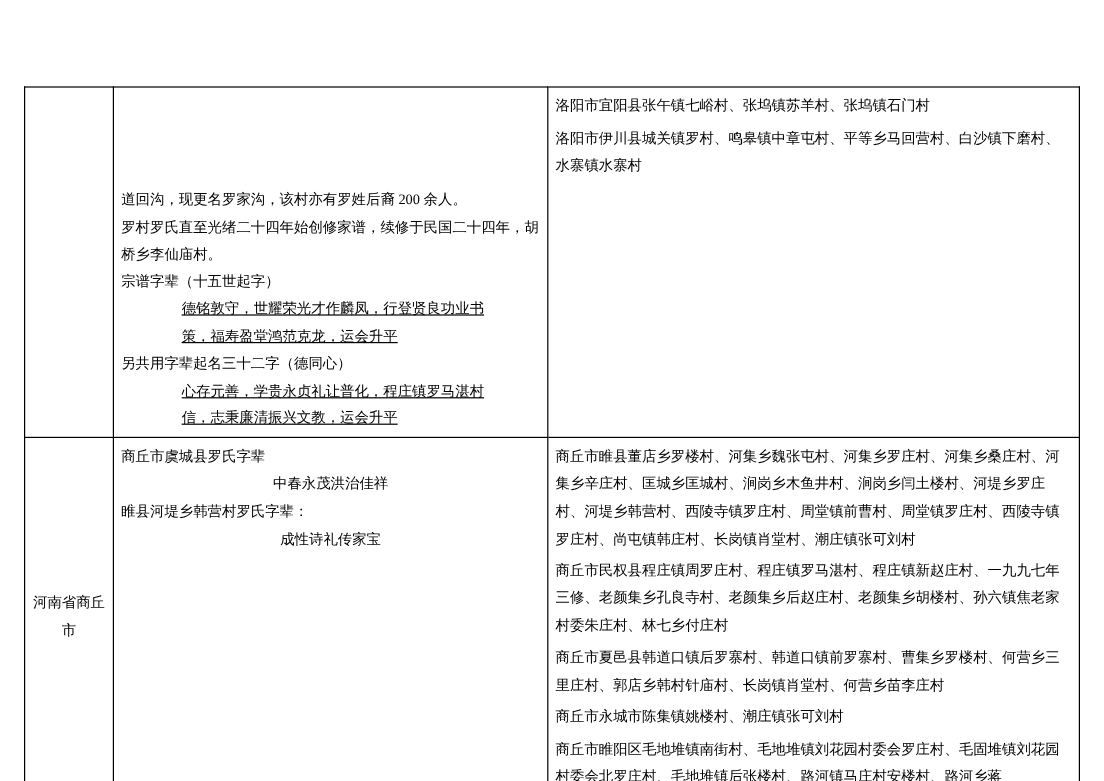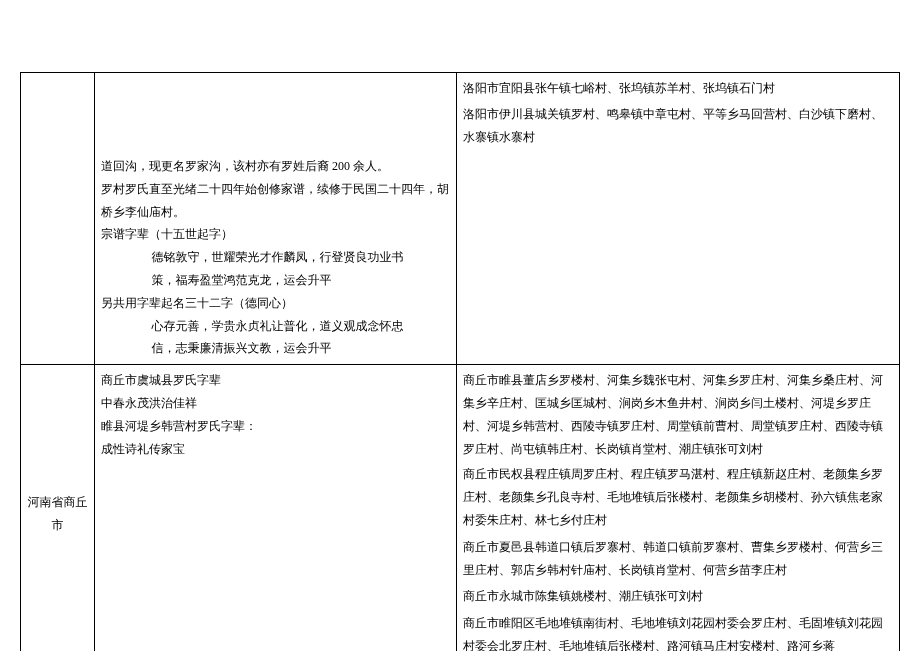--- a/index.html
+++ b/index.html
@@ -57,7 +57,6 @@
     }
     .section-gap {
       margin-top: 4px;
-      font-family: Liberation Mono, monospace;
     }
   </style>
 </head>

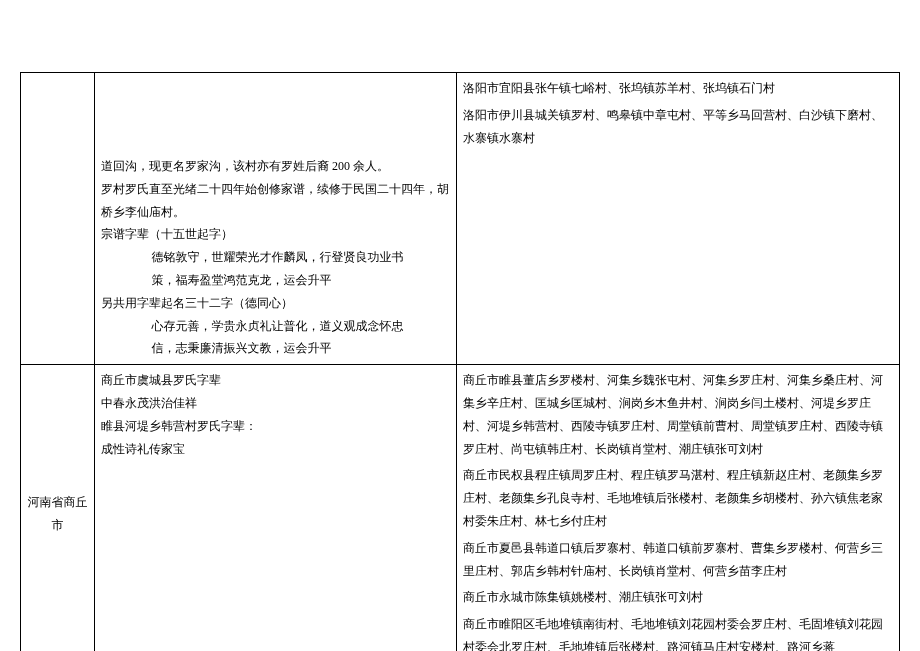--- a/index.html
+++ b/index.html
@@ -51,6 +51,7 @@
     }
     .indent-block {
       padding-left: 4.2em;
+      text-decoration: underline;
     }
     .center-text {
       text-align: left;

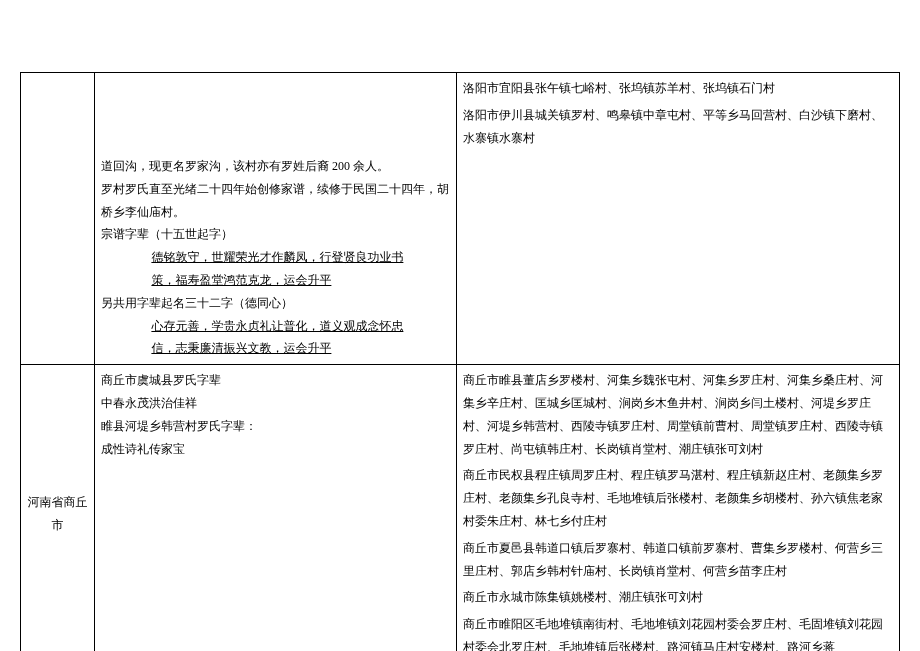--- a/index.html
+++ b/index.html
@@ -84,7 +84,7 @@
           </div>
           <p class="para">另共用字辈起名三十二字（德同心）</p>
           <div class="indent-block">
-            <p class="para">心存元善，学贵永贞礼让普化，道义观成念怀忠</p>
+            <p class="para">心存元善，学贵永贞礼让普化，程庄镇罗马湛村</p>
             <p class="para">信，志秉廉清振兴文教，运会升平</p>
           </div>
         </div>

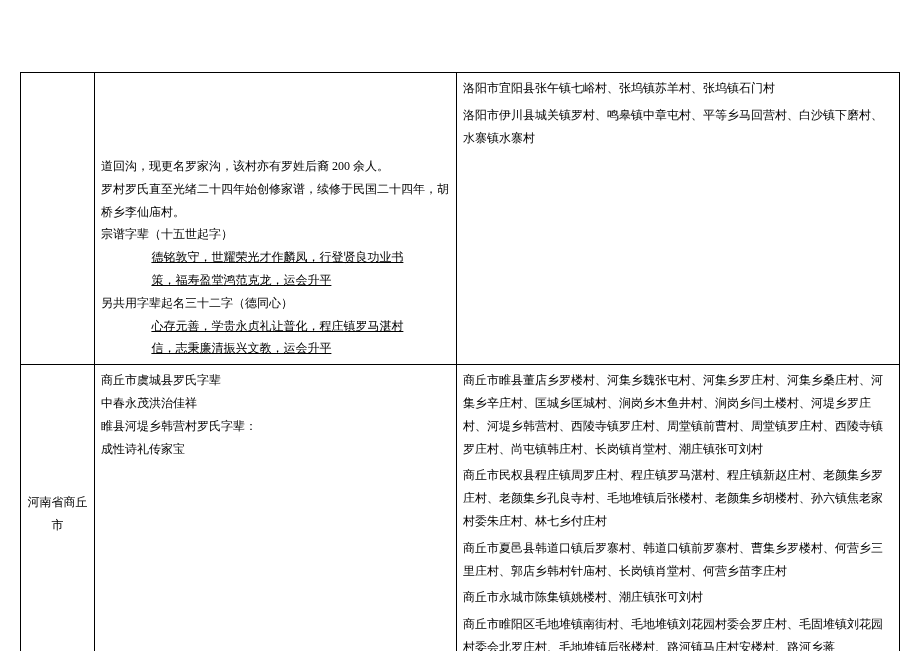--- a/index.html
+++ b/index.html
@@ -54,7 +54,7 @@
       text-decoration: underline;
     }
     .center-text {
-      text-align: left;
+      text-align: center;
     }
     .section-gap {
       margin-top: 4px;

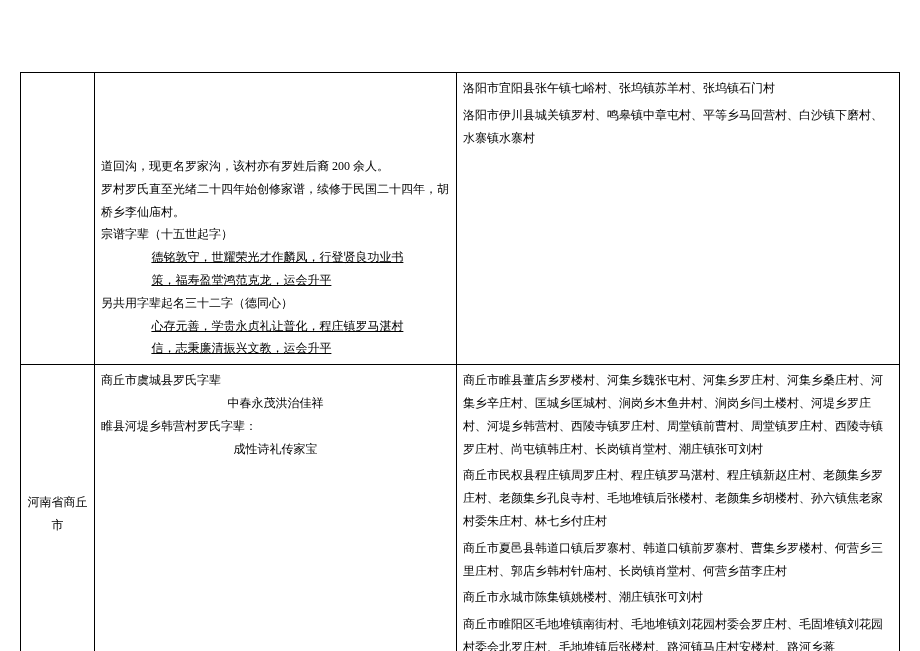--- a/index.html
+++ b/index.html
@@ -111,7 +111,7 @@
       <td class="col-right">
         <div class="cell-pad">
           <p class="para">商丘市睢县董店乡罗楼村、河集乡魏张屯村、河集乡罗庄村、河集乡桑庄村、河集乡辛庄村、匡城乡匡城村、涧岗乡木鱼井村、涧岗乡闫土楼村、河堤乡罗庄村、河堤乡韩营村、西陵寺镇罗庄村、周堂镇前曹村、周堂镇罗庄村、西陵寺镇罗庄村、尚屯镇韩庄村、长岗镇肖堂村、潮庄镇张可刘村</p>
-          <p class="para section-gap">商丘市民权县程庄镇周罗庄村、程庄镇罗马湛村、程庄镇新赵庄村、老颜集乡罗庄村、老颜集乡孔良寺村、毛地堆镇后张楼村、老颜集乡胡楼村、孙六镇焦老家村委朱庄村、林七乡付庄村</p>
+          <p class="para section-gap">商丘市民权县程庄镇周罗庄村、程庄镇罗马湛村、程庄镇新赵庄村、一九九七年三修、老颜集乡孔良寺村、老颜集乡后赵庄村、老颜集乡胡楼村、孙六镇焦老家村委朱庄村、林七乡付庄村</p>
           <p class="para section-gap">商丘市夏邑县韩道口镇后罗寨村、韩道口镇前罗寨村、曹集乡罗楼村、何营乡三里庄村、郭店乡韩村针庙村、长岗镇肖堂村、何营乡苗李庄村</p>
           <p class="para section-gap">商丘市永城市陈集镇姚楼村、潮庄镇张可刘村</p>
           <p class="para section-gap">商丘市睢阳区毛地堆镇南街村、毛地堆镇刘花园村委会罗庄村、毛固堆镇刘花园村委会北罗庄村、毛地堆镇后张楼村、路河镇马庄村安楼村、路河乡蒋</p>

